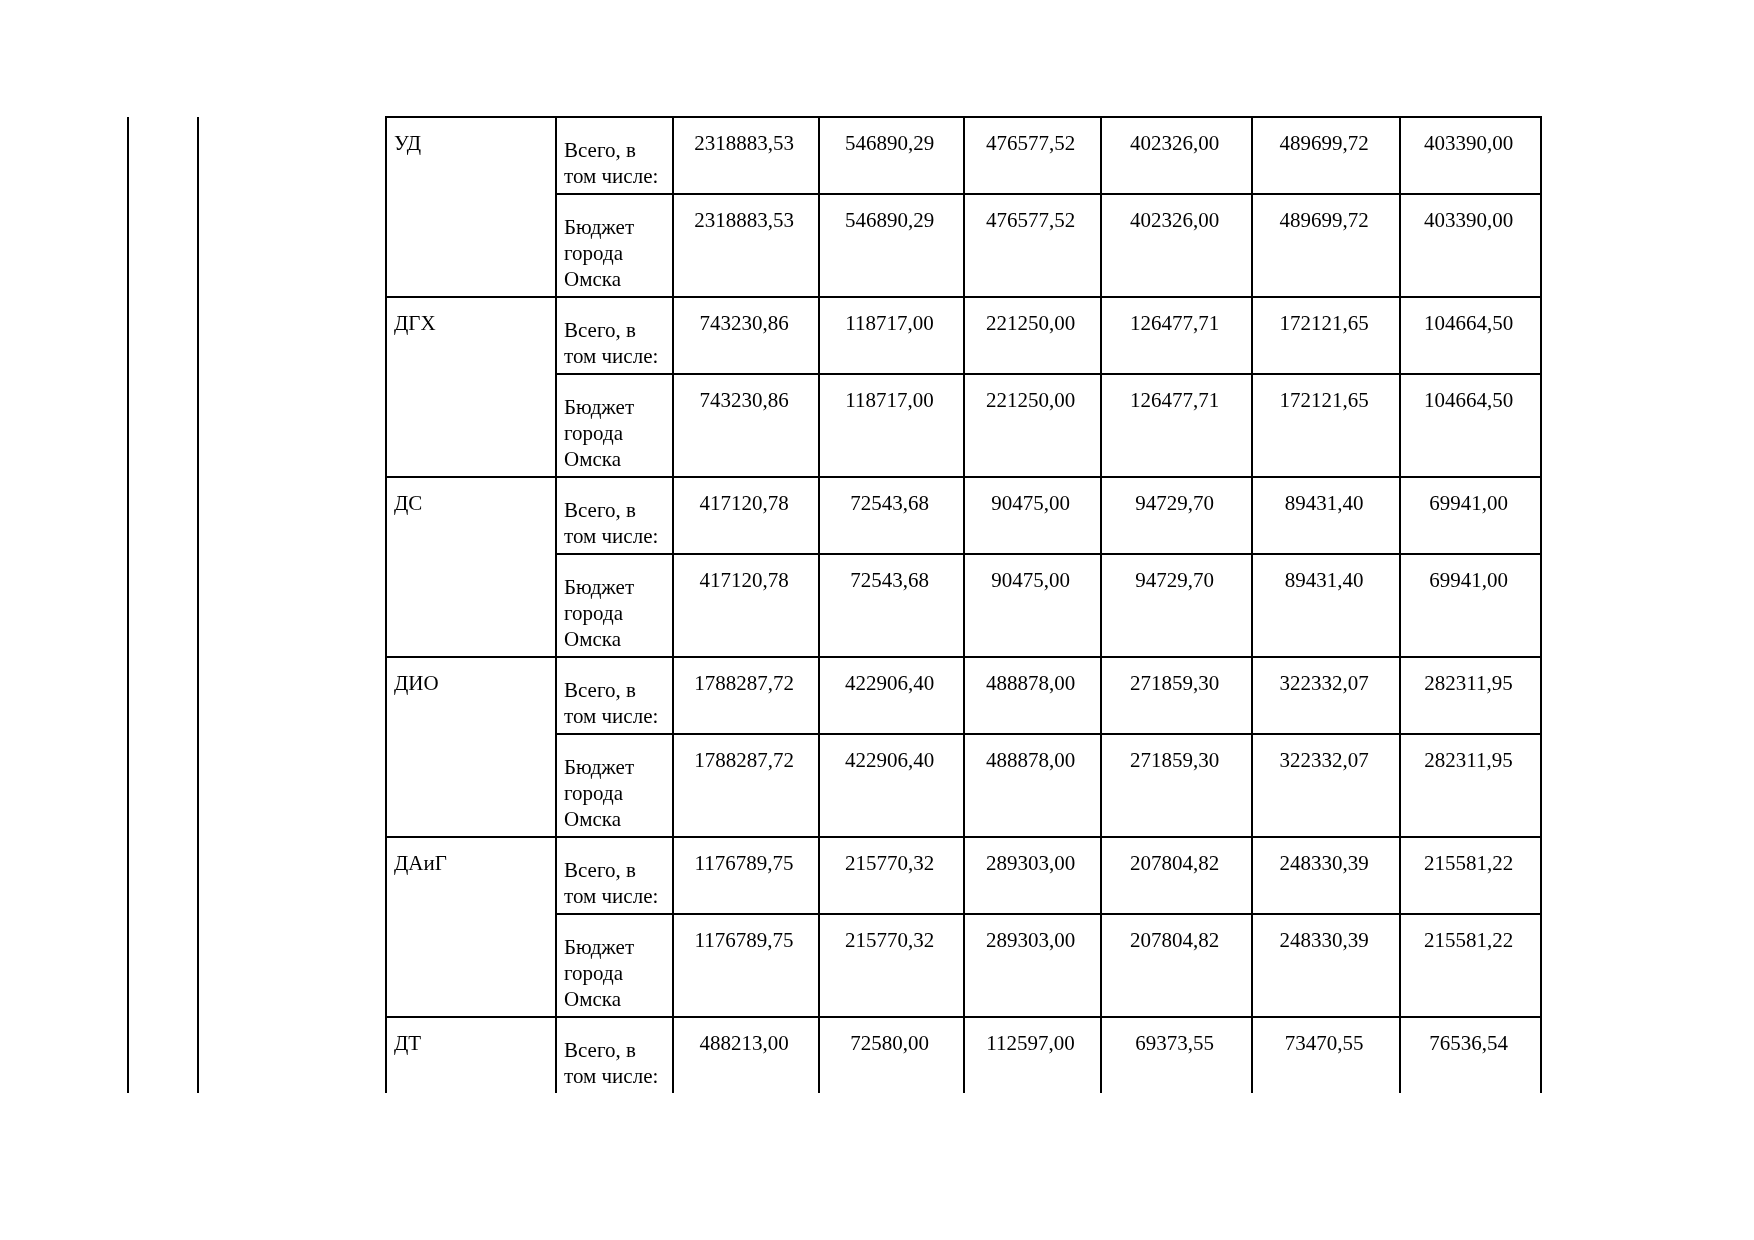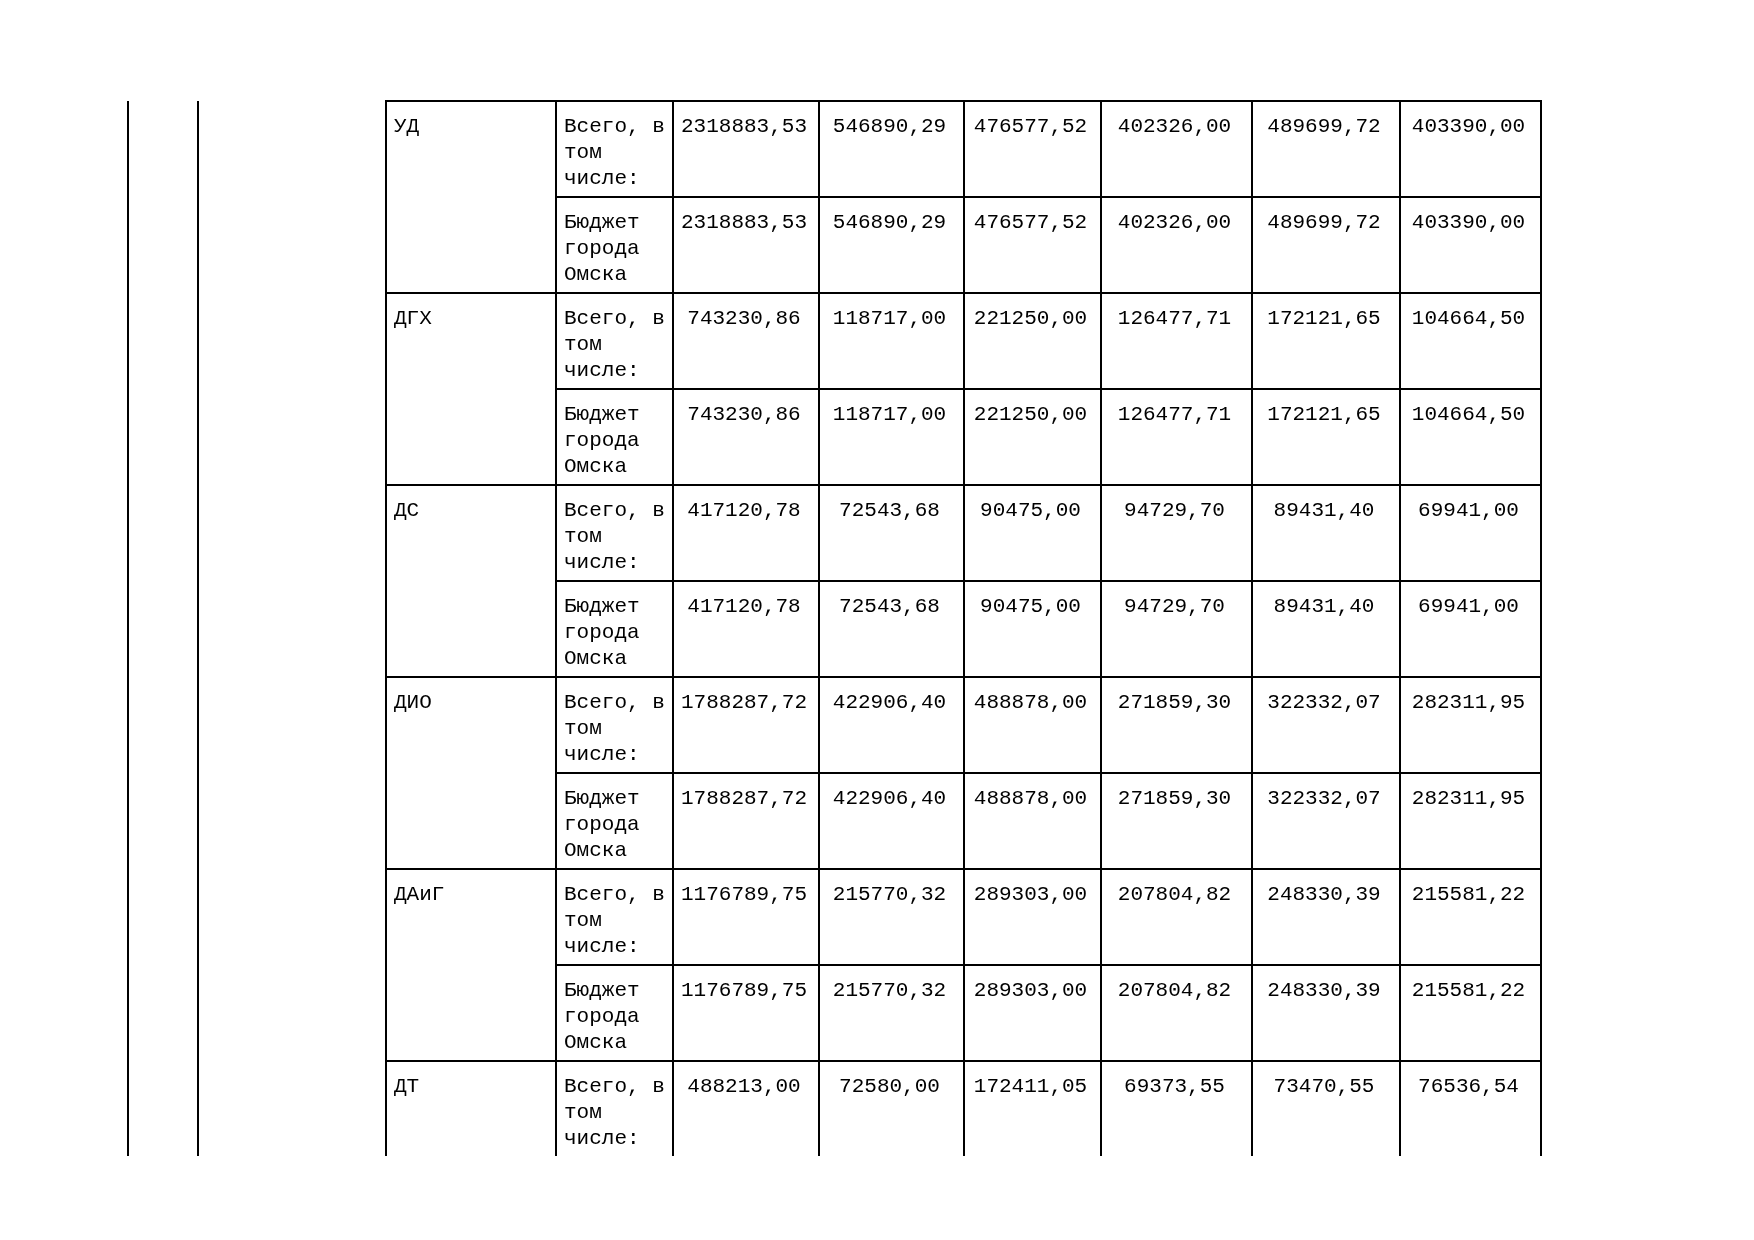--- a/index.html
+++ b/index.html
@@ -17,11 +17,10 @@
   }
   .page {
     position: absolute;
-    left: 0; top: 0;
+    left: 0; top: 16px;
     width: 1754px;
     height: 1024px;
     background: #ffffff;
-    font-family: Liberation Mono, monospace;
   }
   table.budget {
     position: absolute;

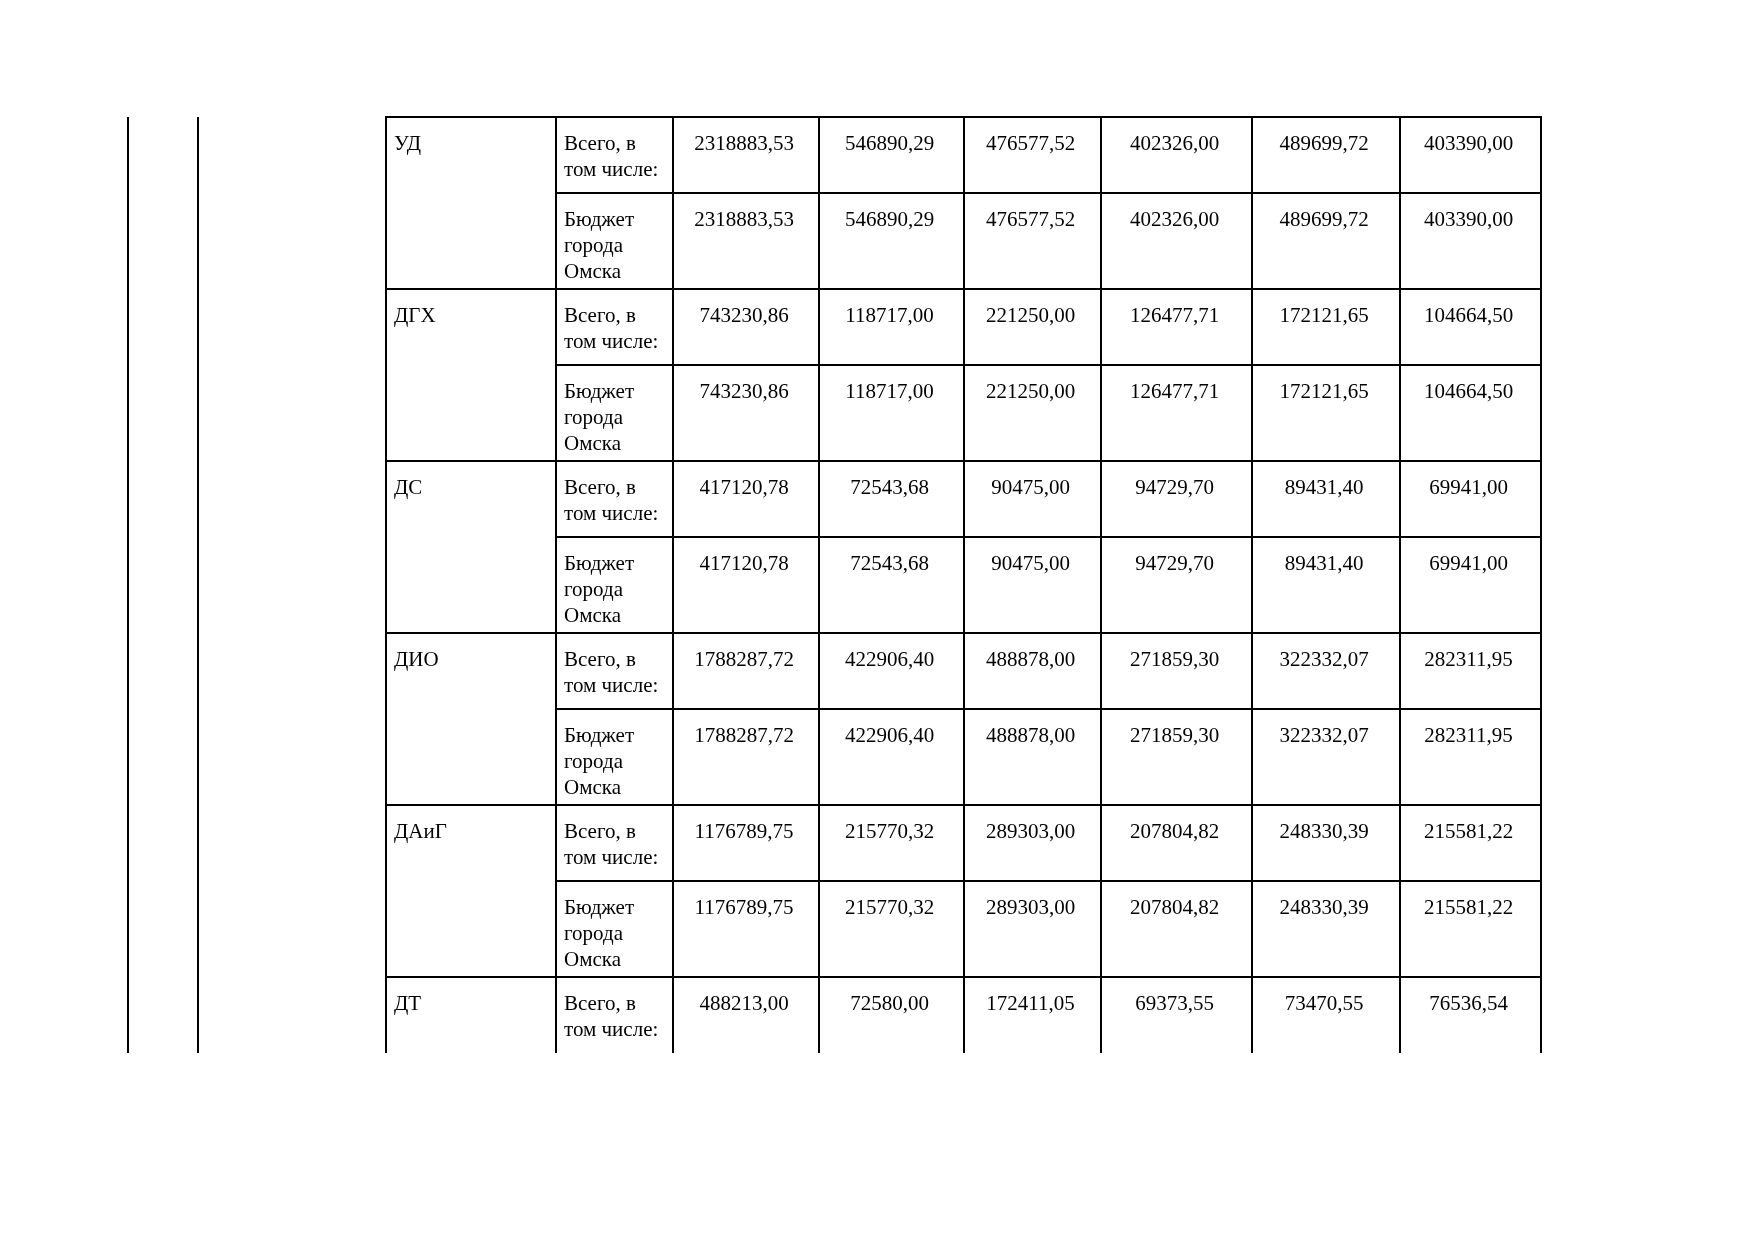--- a/index.html
+++ b/index.html
@@ -55,7 +55,7 @@
     text-align: left;
   }
   td.cell-label {
-    padding: 12px 4px 4px 7px;
+    padding: 19px 4px 4px 7px;
     text-align: left;
   }
   td.cell-value {

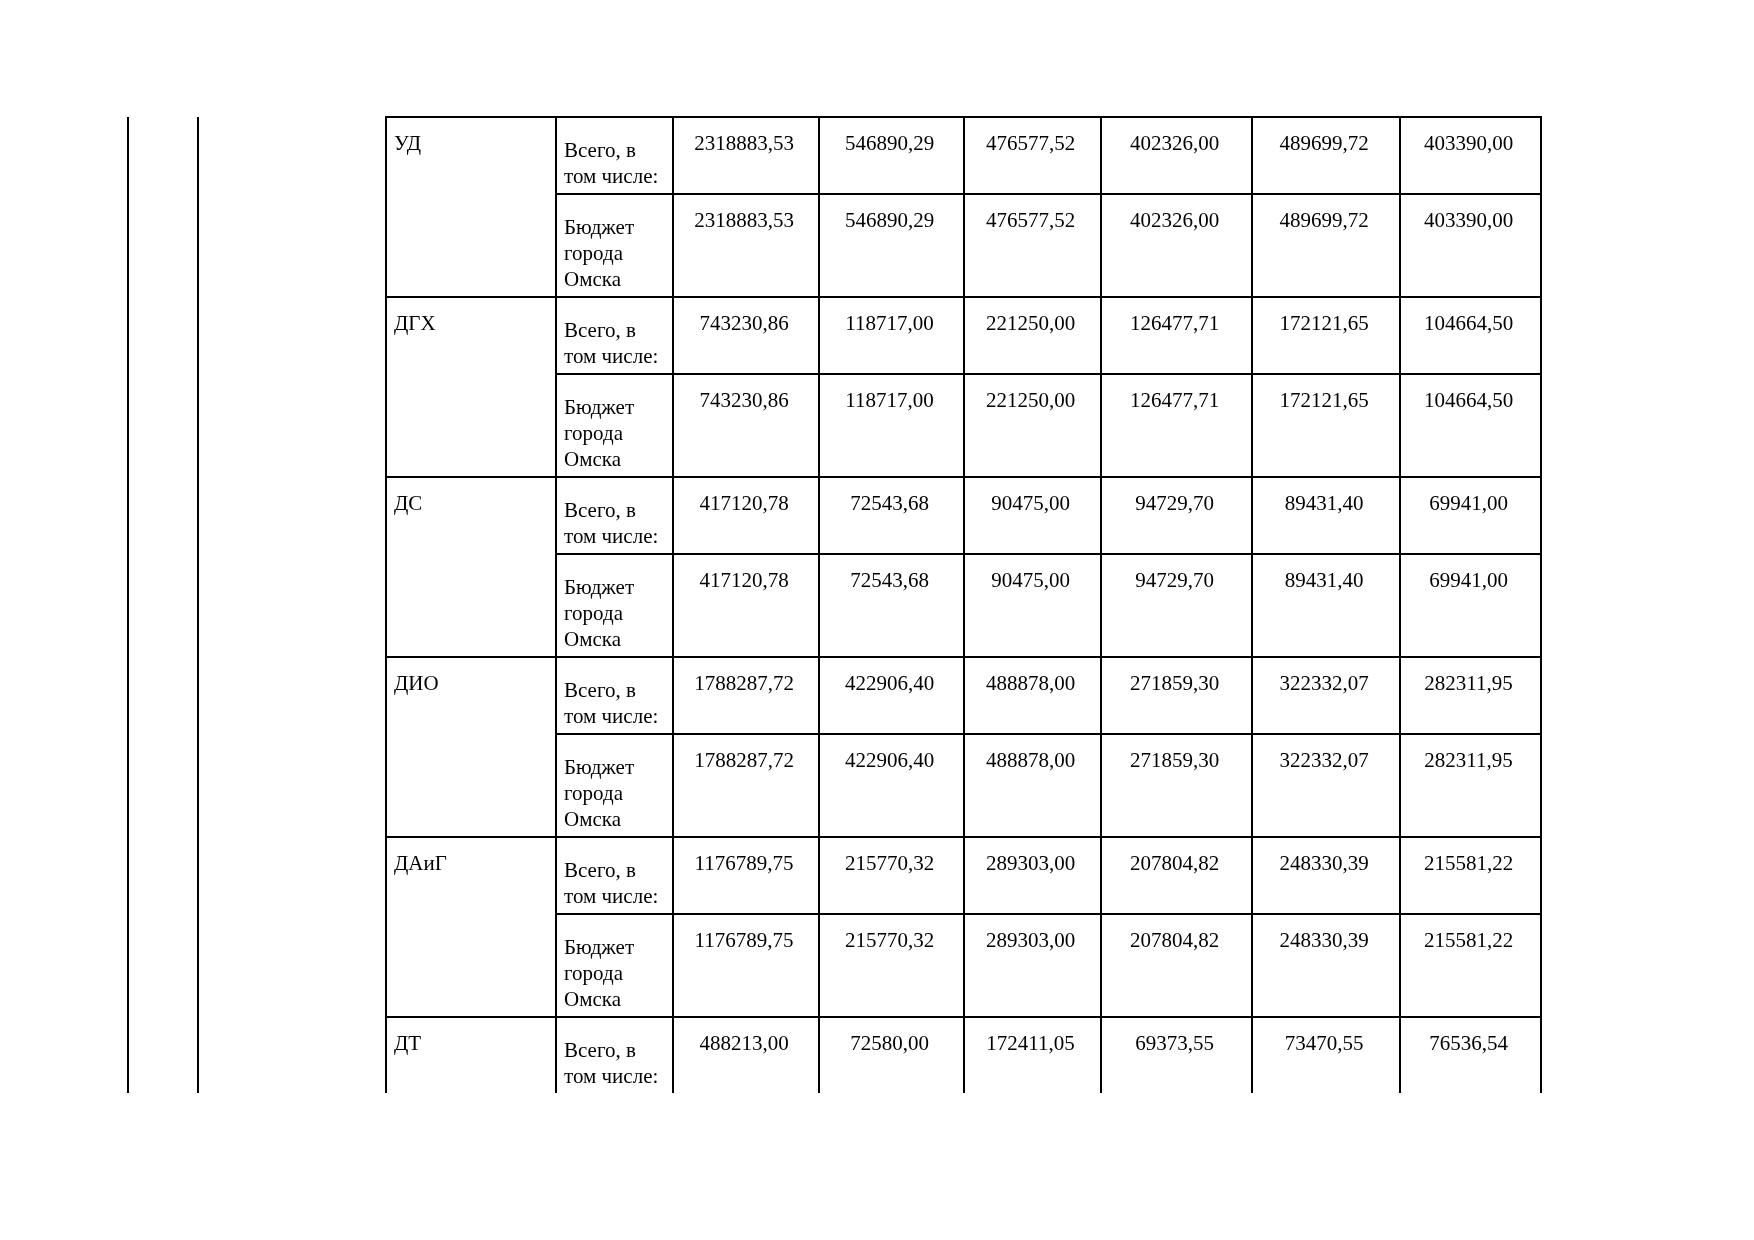--- a/index.html
+++ b/index.html
@@ -186,7 +186,7 @@
           <td class="cell-label">Всего, в том числе:</td>
           <td class="cell-value">488213,00</td>
           <td class="cell-value">72580,00</td>
-          <td class="cell-value">172411,05</td>
+          <td class="cell-value">112597,00</td>
           <td class="cell-value">69373,55</td>
           <td class="cell-value">73470,55</td>
           <td class="cell-value">76536,54</td>

